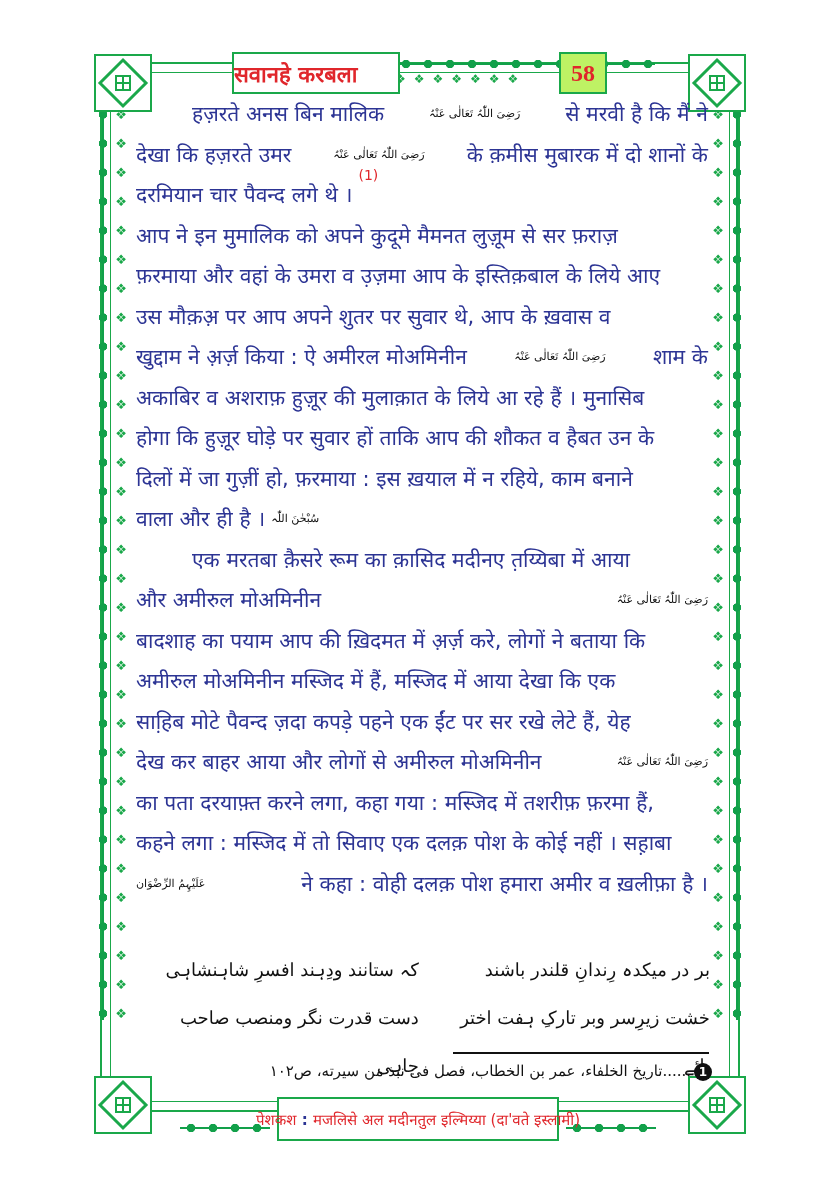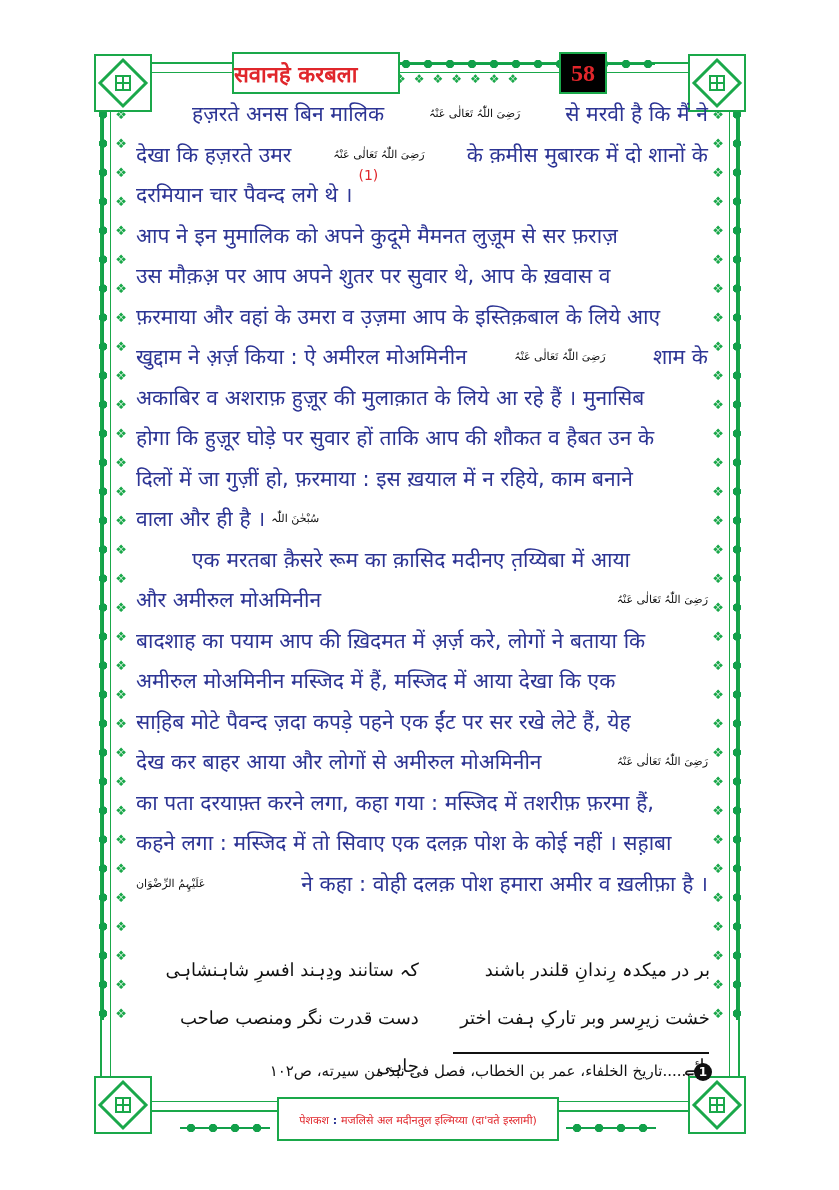--- a/index.html
+++ b/index.html
@@ -43,7 +43,7 @@
                display:flex; align-items:center; justify-content:flex-start; }
   .title-text { color: #e0262b; font-size: 22px; font-weight: bold; }
   .pageno-box { position: absolute; left: 559px; top: 52px; width: 48px; height: 42px;
-                border: 2px solid #1aa84a; background:#000000; box-sizing: border-box;
+                border: 2px solid #1aa84a; background:#bef264; box-sizing: border-box;
                 display:flex; align-items:center; justify-content:center; }
   .pageno-text { color: #e0262b; font-size: 24px; font-weight: bold; font-family: "Liberation Serif", serif; }
 

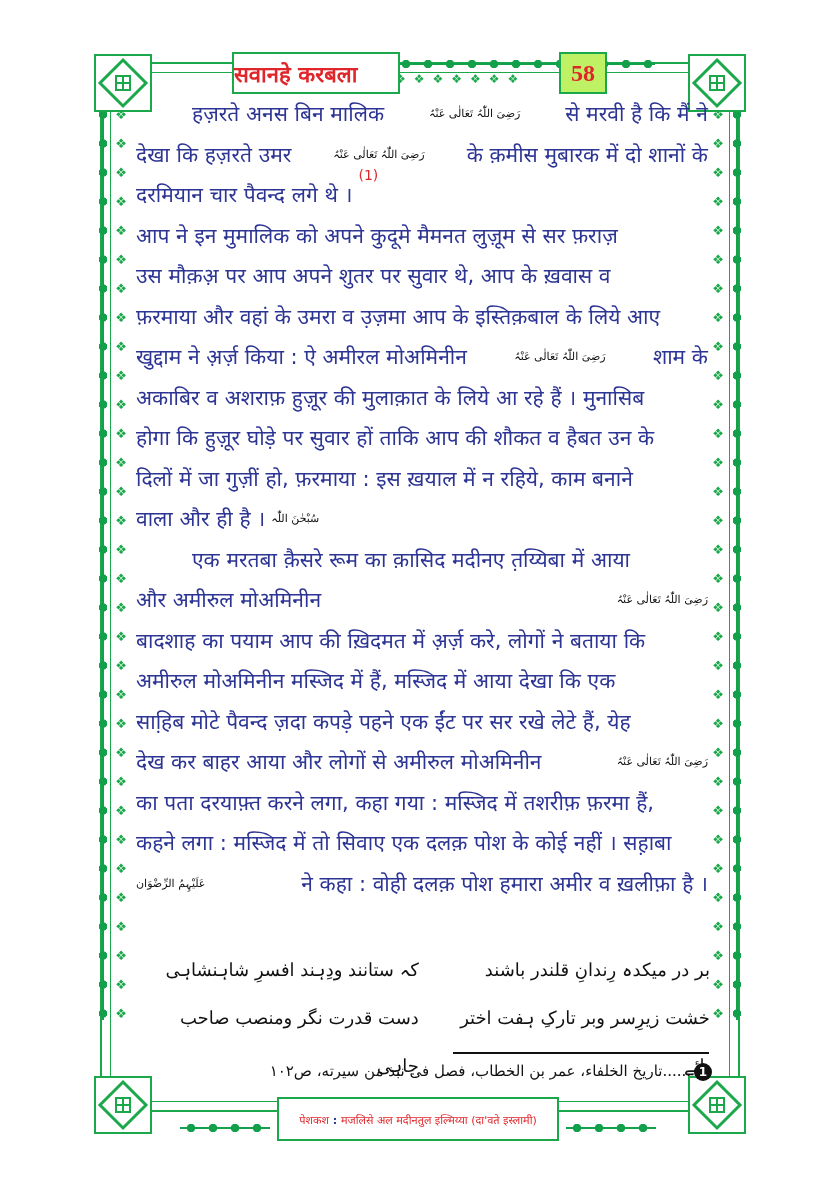--- a/index.html
+++ b/index.html
@@ -160,10 +160,10 @@
       <span>आप ने इन मुमालिक को अपने कुदूमे मैमनत लुज़ूम से सर फ़राज़</span>
     </div>
     <div class="line">
+      <span>फ़रमाया और वहां के उमरा व उ़ज़मा आप के इस्तिक़बाल के लिये आए</span>
+    </div>
+    <div class="line">
       <span>उस मौक़अ़ पर आप अपने शुतर पर  सुवार थे, आप के ख़वास व</span>
-    </div>
-    <div class="line">
-      <span>फ़रमाया और वहां के उमरा व उ़ज़मा आप के इस्तिक़बाल के लिये आए</span>
     </div>
     <div class="line">
       <span>खुद्दाम ने अ़र्ज़ किया : ऐ अमीरल मोअमिनीन</span>

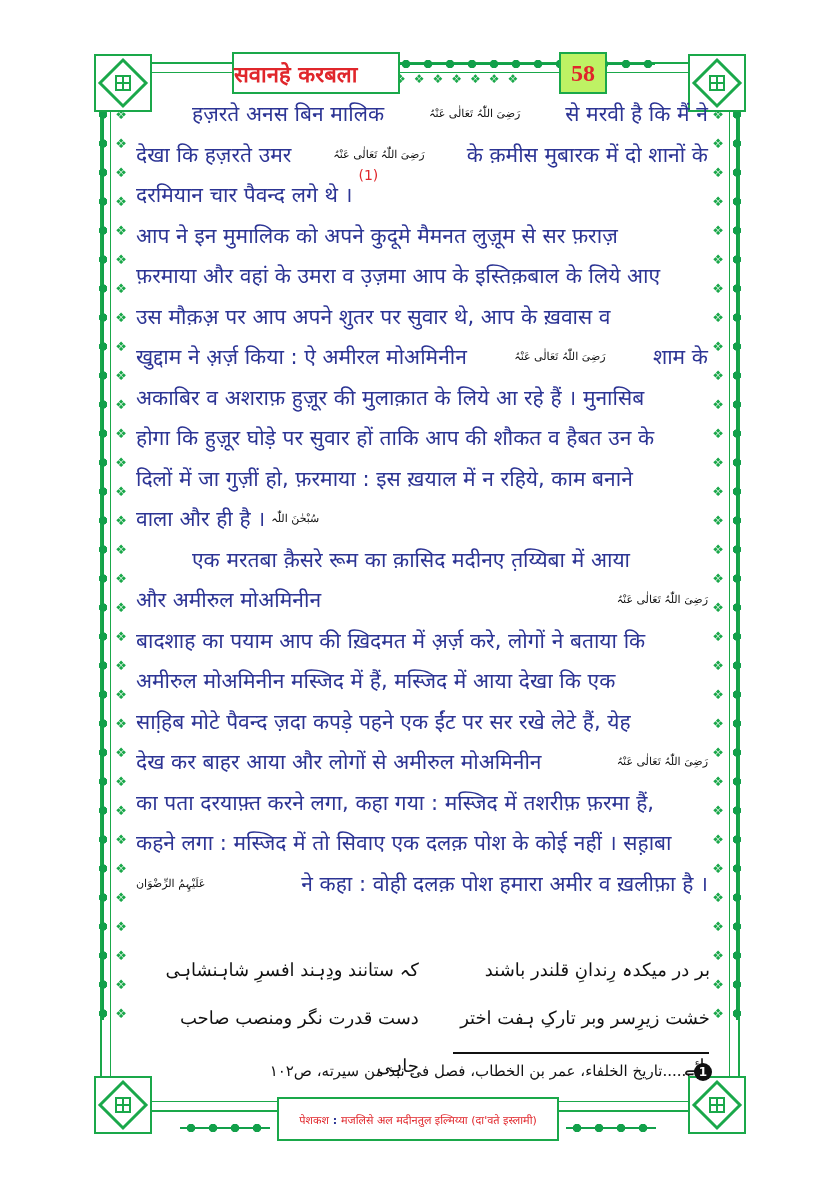--- a/index.html
+++ b/index.html
@@ -73,7 +73,7 @@
   .publisher-box { position: absolute; left: 277px; top: 1097px; width: 282px; height: 44px;
                    border: 2px solid #1aa84a; background:#fff; box-sizing:border-box;
                    display:flex; align-items:center; justify-content:center; }
-  .publisher-text { color:#e0262b; font-size: 11px; white-space: nowrap; }
+  .publisher-text { color:#e0262b; font-size: 15px; white-space: nowrap; }
   .publisher-text .colon { color:#2c3494; font-weight:bold; }
   .bottom-beads { position:absolute; top:1122px; height:12px; width: 90px;
                   background-image: radial-gradient(circle, #12a04a 4px, transparent 4.5px);

